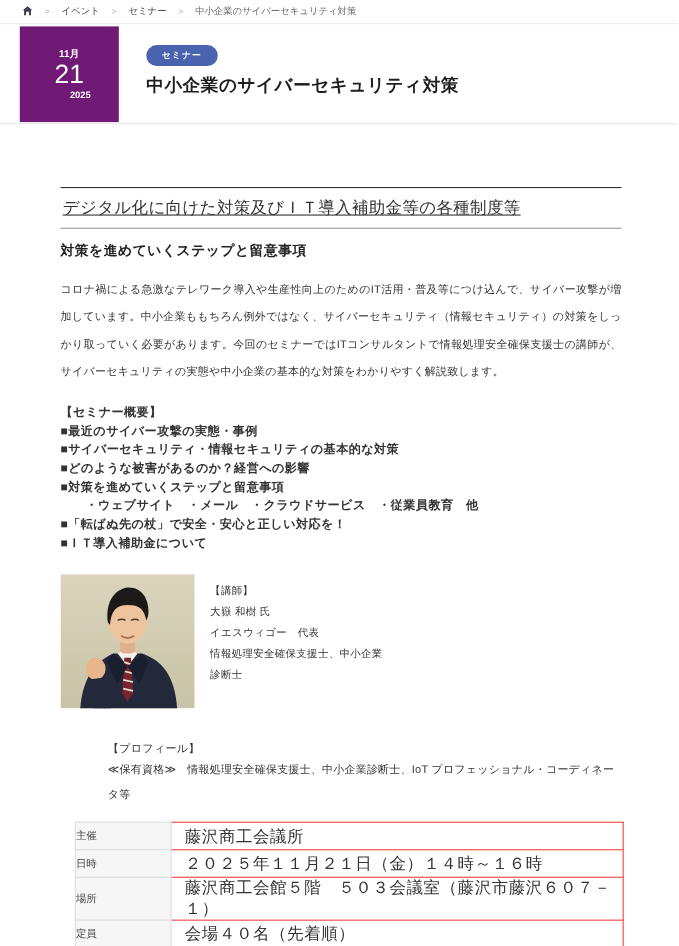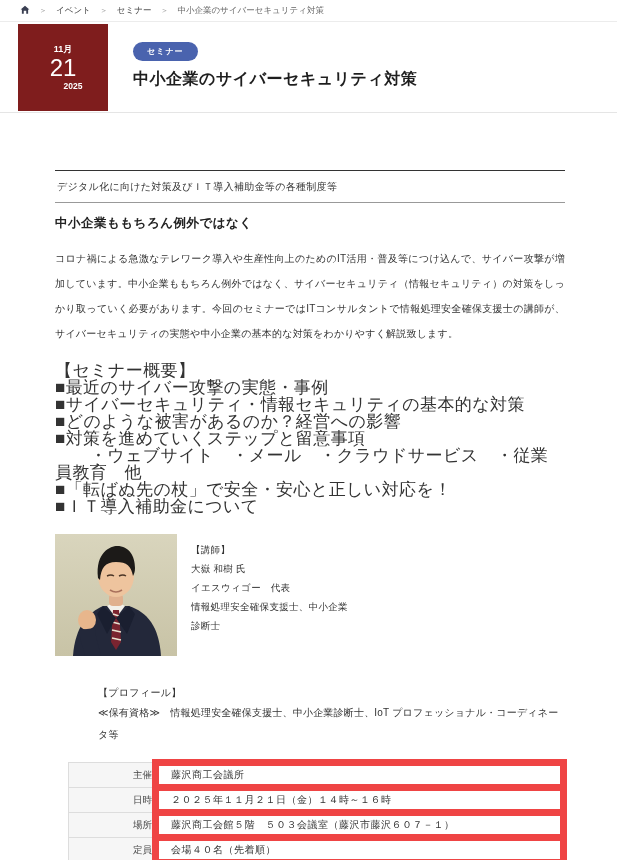--- a/index.html
+++ b/index.html
@@ -16,7 +16,7 @@
 
   
   .header { position:relative; height:91px; border-bottom:1px solid #e5e5e5; }
-  .datebox { position:absolute; left:18px; top:2px; width:90px; height:87px; background:#7f1d1d;
+  .datebox { position:absolute; left:18px; top:2px; width:90px; height:87px; background:#701a75;
              display:flex; flex-direction:column; align-items:center; justify-content:center; color:#fff; }
   .datebox .m { font-size:9px; font-weight:bold; line-height:11px; }
   .datebox .d { font-size:24px; font-weight:normal; line-height:26px; }

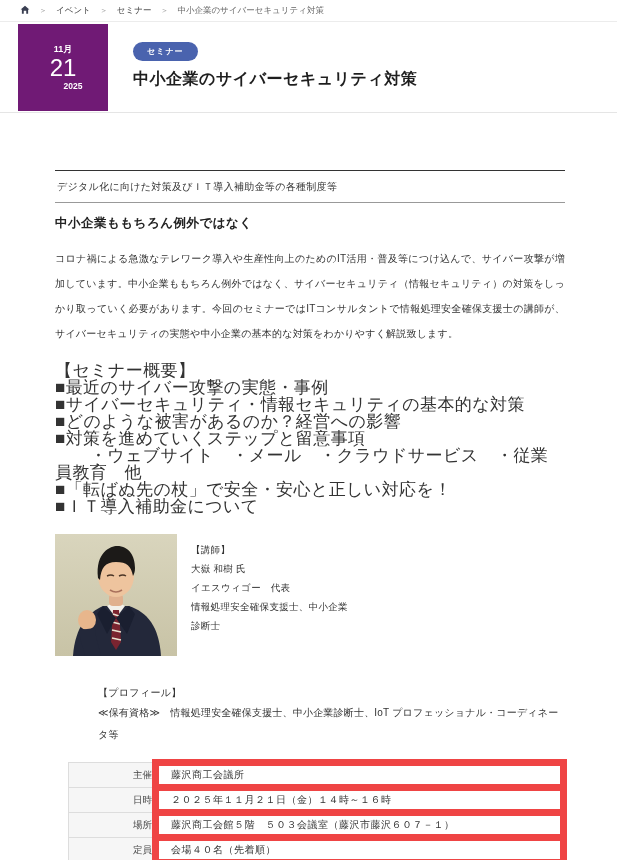--- a/index.html
+++ b/index.html
@@ -29,7 +29,7 @@
   
   .content { padding:0 52px 0 55px; }
   .rule-dark { border:none; border-top:1.5px solid #333; margin-top:57px; }
-  .lead { font-size:10px; color:#333; padding:9px 2px 8px 2px; letter-spacing:0.3px; }
+  .lead { font-size:15px; color:#333; padding:9px 2px 8px 2px; letter-spacing:0.3px;text-decoration:underline; }
   .rule-thin { border:none; border-top:1px solid #999; }
   .section-title { font-size:12.5px; font-weight:bold; color:#222; margin-top:12px; letter-spacing:0.5px; }
   .intro { margin-top:14px; font-size:10px; line-height:25px; text-align:justify; color:#333; letter-spacing:0.2px; }

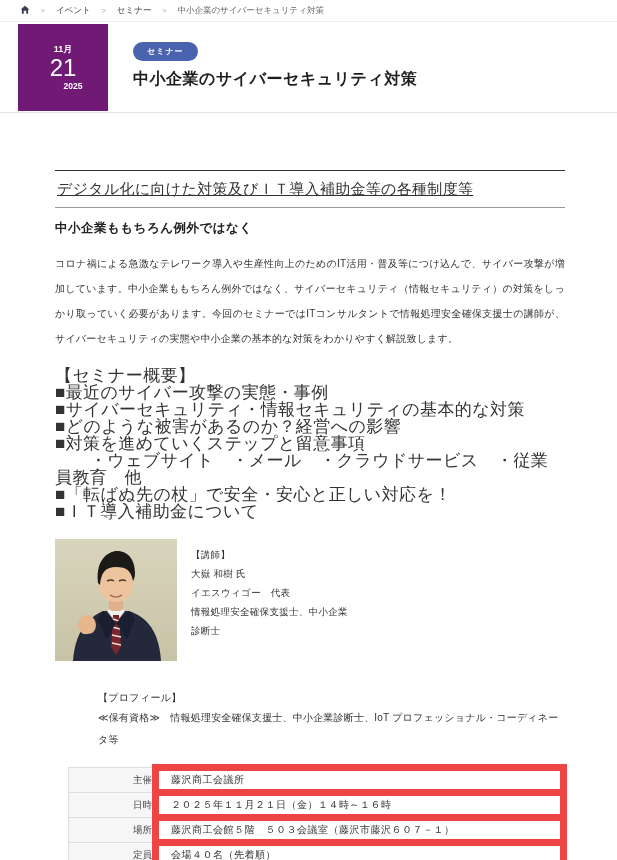--- a/index.html
+++ b/index.html
@@ -88,7 +88,7 @@
     <div class="lead">デジタル化に向けた対策及びＩＴ導入補助金等の各種制度等</div>
     <hr class="rule-thin">
 
-    <h2 class="section-title">中小企業ももちろん例外ではなく</h2>
+    <h2 class="section-title">対策を進めていくステップと留意事項</h2>
 
     <p class="intro">コロナ禍による急激なテレワーク導入や生産性向上のためのIT活用・普及等につけ込んで、サイバー攻撃が増加しています。中小企業ももちろん例外ではなく、サイバーセキュリティ（情報セキュリティ）の対策をしっかり取っていく必要があります。今回のセミナーではITコンサルタントで情報処理安全確保支援士の講師が、サイバーセキュリティの実態や中小企業の基本的な対策をわかりやすく解説致します。</p>
 

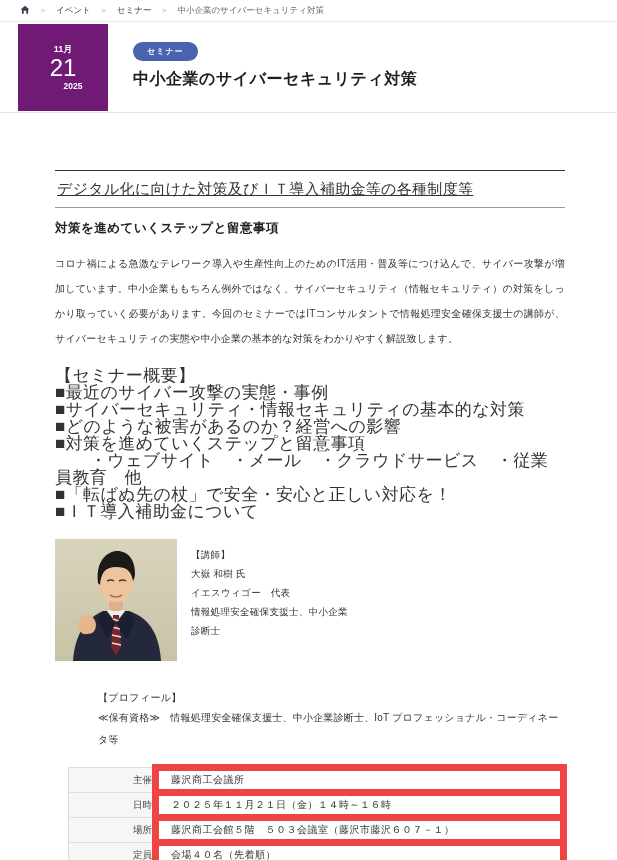--- a/index.html
+++ b/index.html
@@ -34,7 +34,7 @@
   .section-title { font-size:12.5px; font-weight:bold; color:#222; margin-top:12px; letter-spacing:0.5px; }
   .intro { margin-top:14px; font-size:10px; line-height:25px; text-align:justify; color:#333; letter-spacing:0.2px; }
 
-  .overview { margin-top:16px; font-size:17px; font-weight:normal; color:#333; line-height:17px; }
+  .overview { margin-top:16px; font-size:11px; font-weight:bold; color:#333; line-height:17px; }
   .overview div { white-space:pre-wrap; letter-spacing:0.4px; }
 
   .speaker { display:flex; margin-top:19px; }

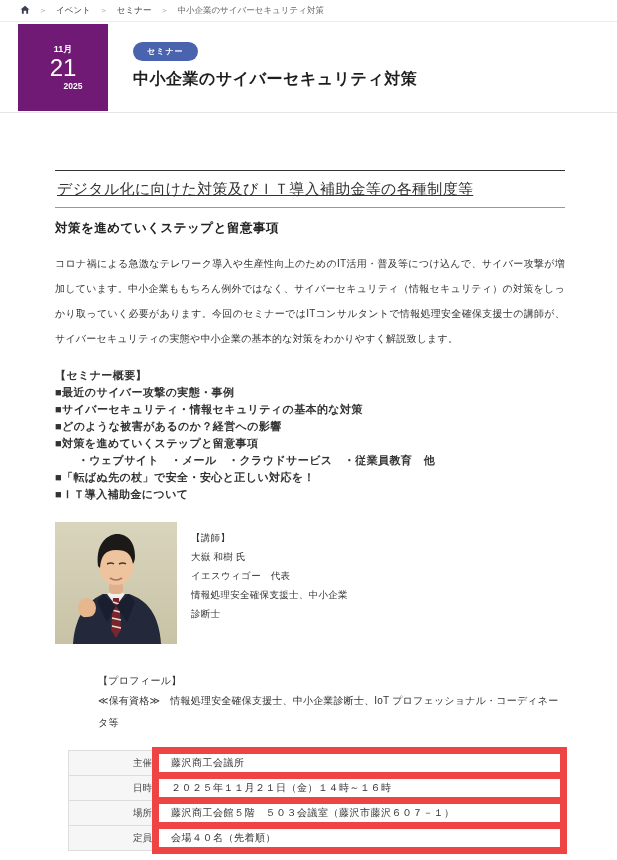--- a/index.html
+++ b/index.html
@@ -49,7 +49,7 @@
 
   .details { margin:13px 0 0 13px; border-collapse:collapse; width:499px; }
   .details th { width:87px; background:#f6f6f6; border:1px solid #ddd; font-size:9.5px; font-weight:normal;
-                color:#444; text-align:right; height:15px; }
+                color:#444; text-align:left; height:15px; }
   .details td { border:7px solid #ef4444; font-size:10px; color:#333; padding-left:12px; height:25px; letter-spacing:0.5px; }
 </style>
 </head>

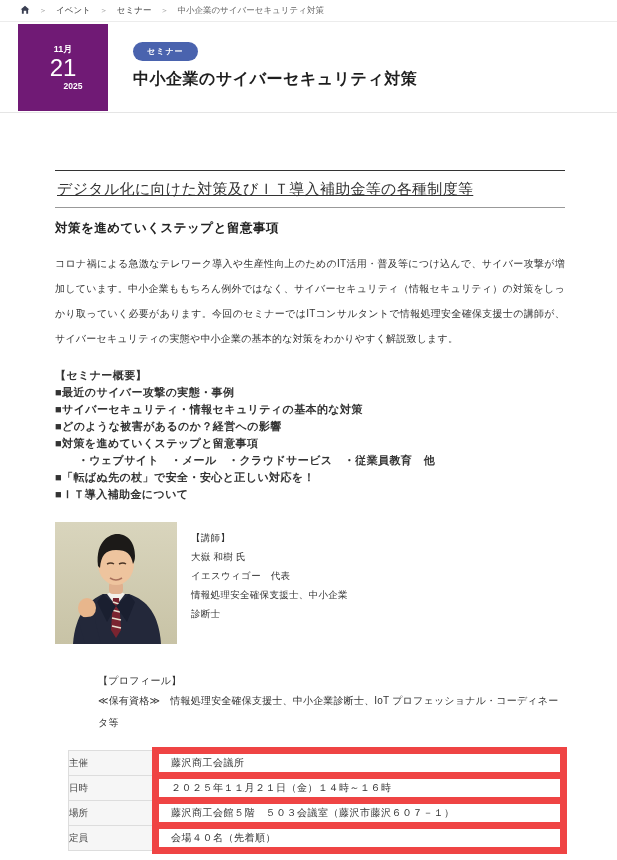--- a/index.html
+++ b/index.html
@@ -50,7 +50,7 @@
   .details { margin:13px 0 0 13px; border-collapse:collapse; width:499px; }
   .details th { width:87px; background:#f6f6f6; border:1px solid #ddd; font-size:9.5px; font-weight:normal;
                 color:#444; text-align:left; height:15px; }
-  .details td { border:7px solid #ef4444; font-size:10px; color:#333; padding-left:12px; height:25px; letter-spacing:0.5px; }
+  .details td { border:1px solid #ef4444; font-size:15px; color:#333; padding-left:12px; height:25px; letter-spacing:0.5px; }
 </style>
 </head>
 <body>

